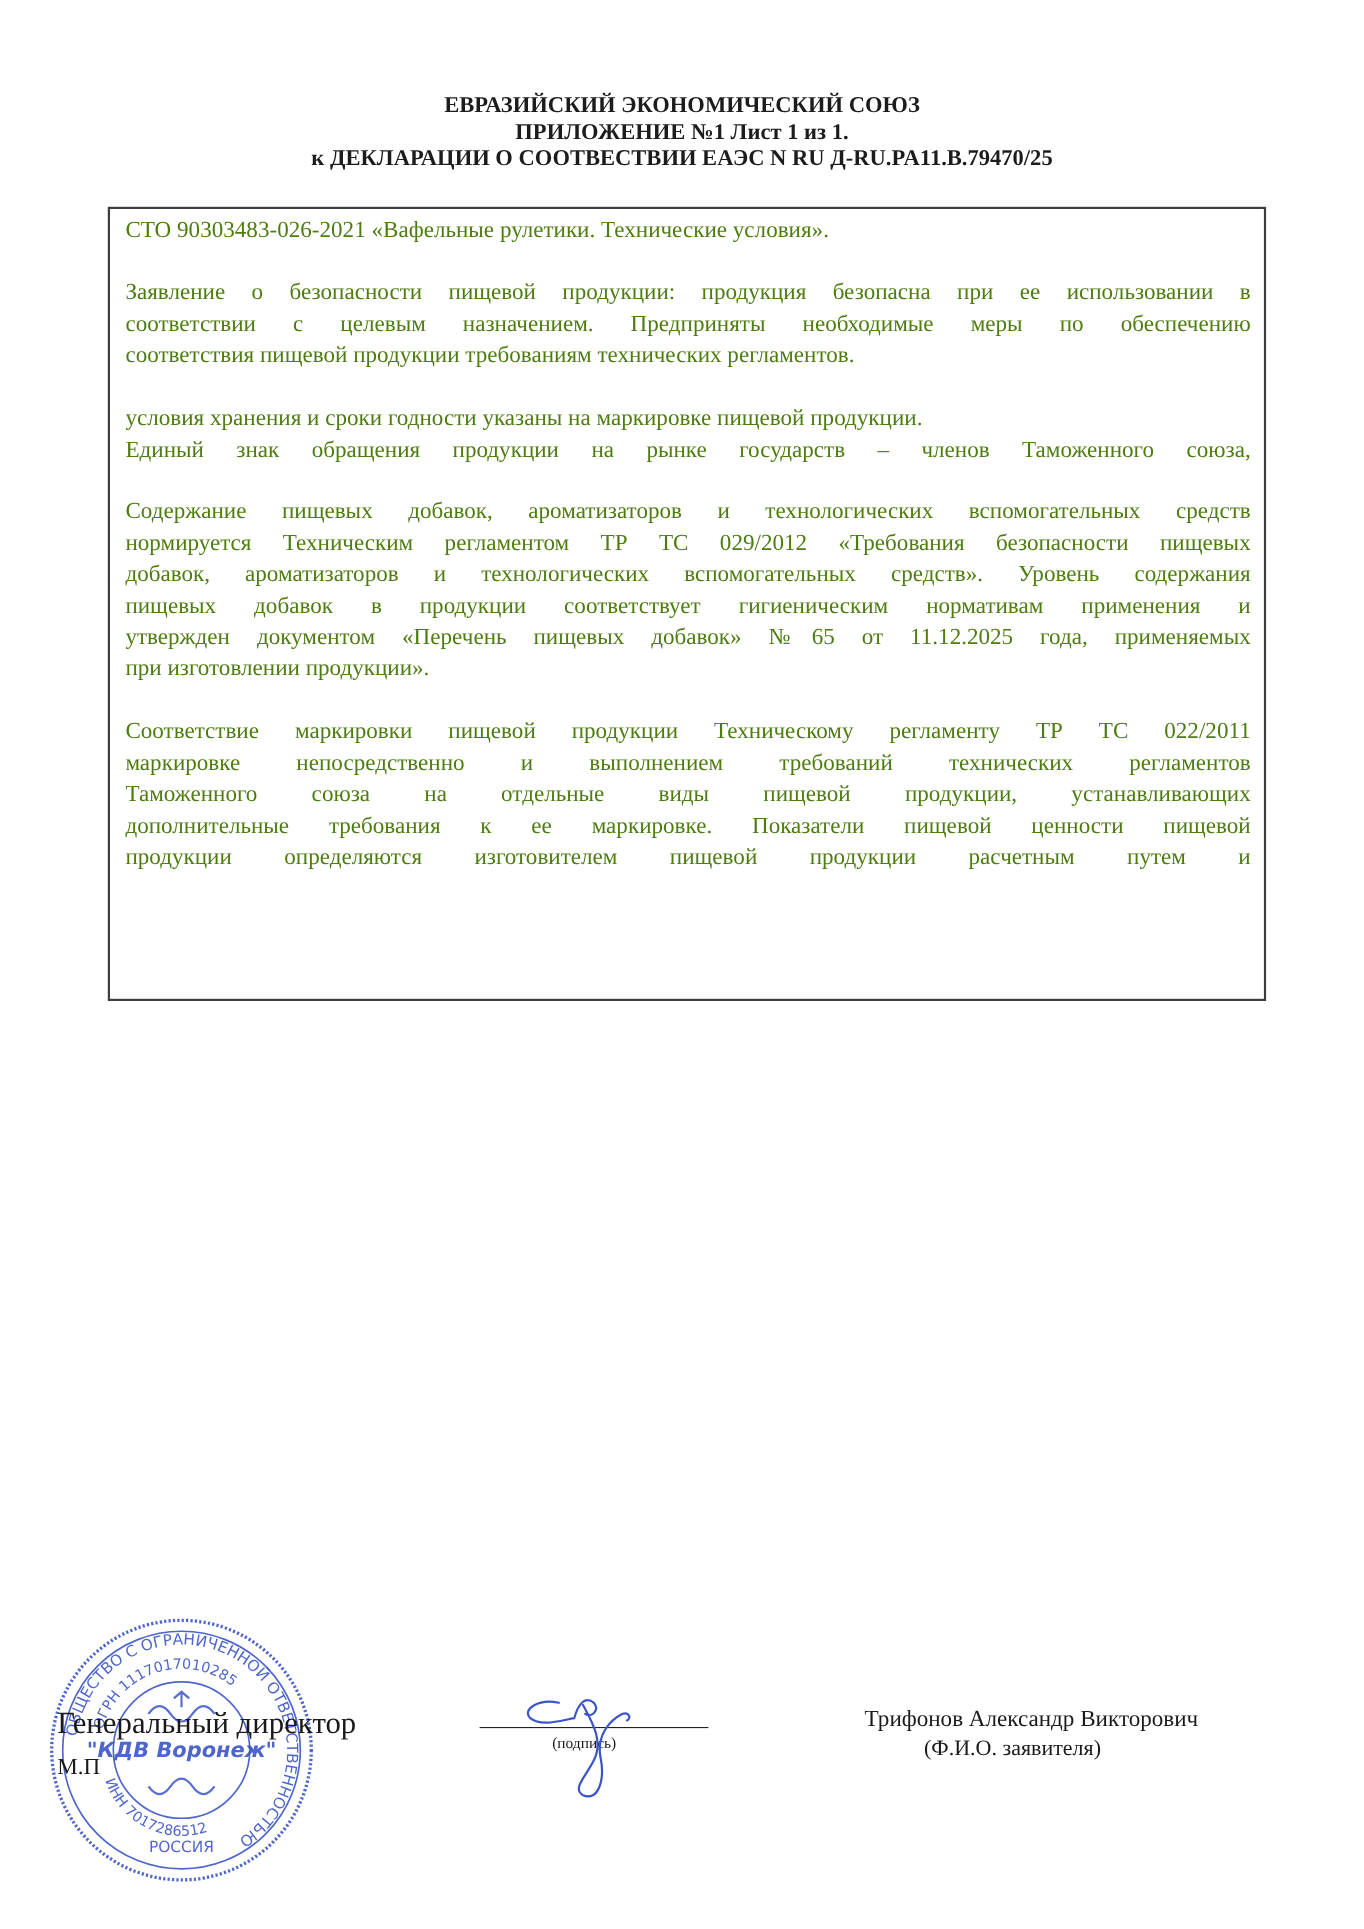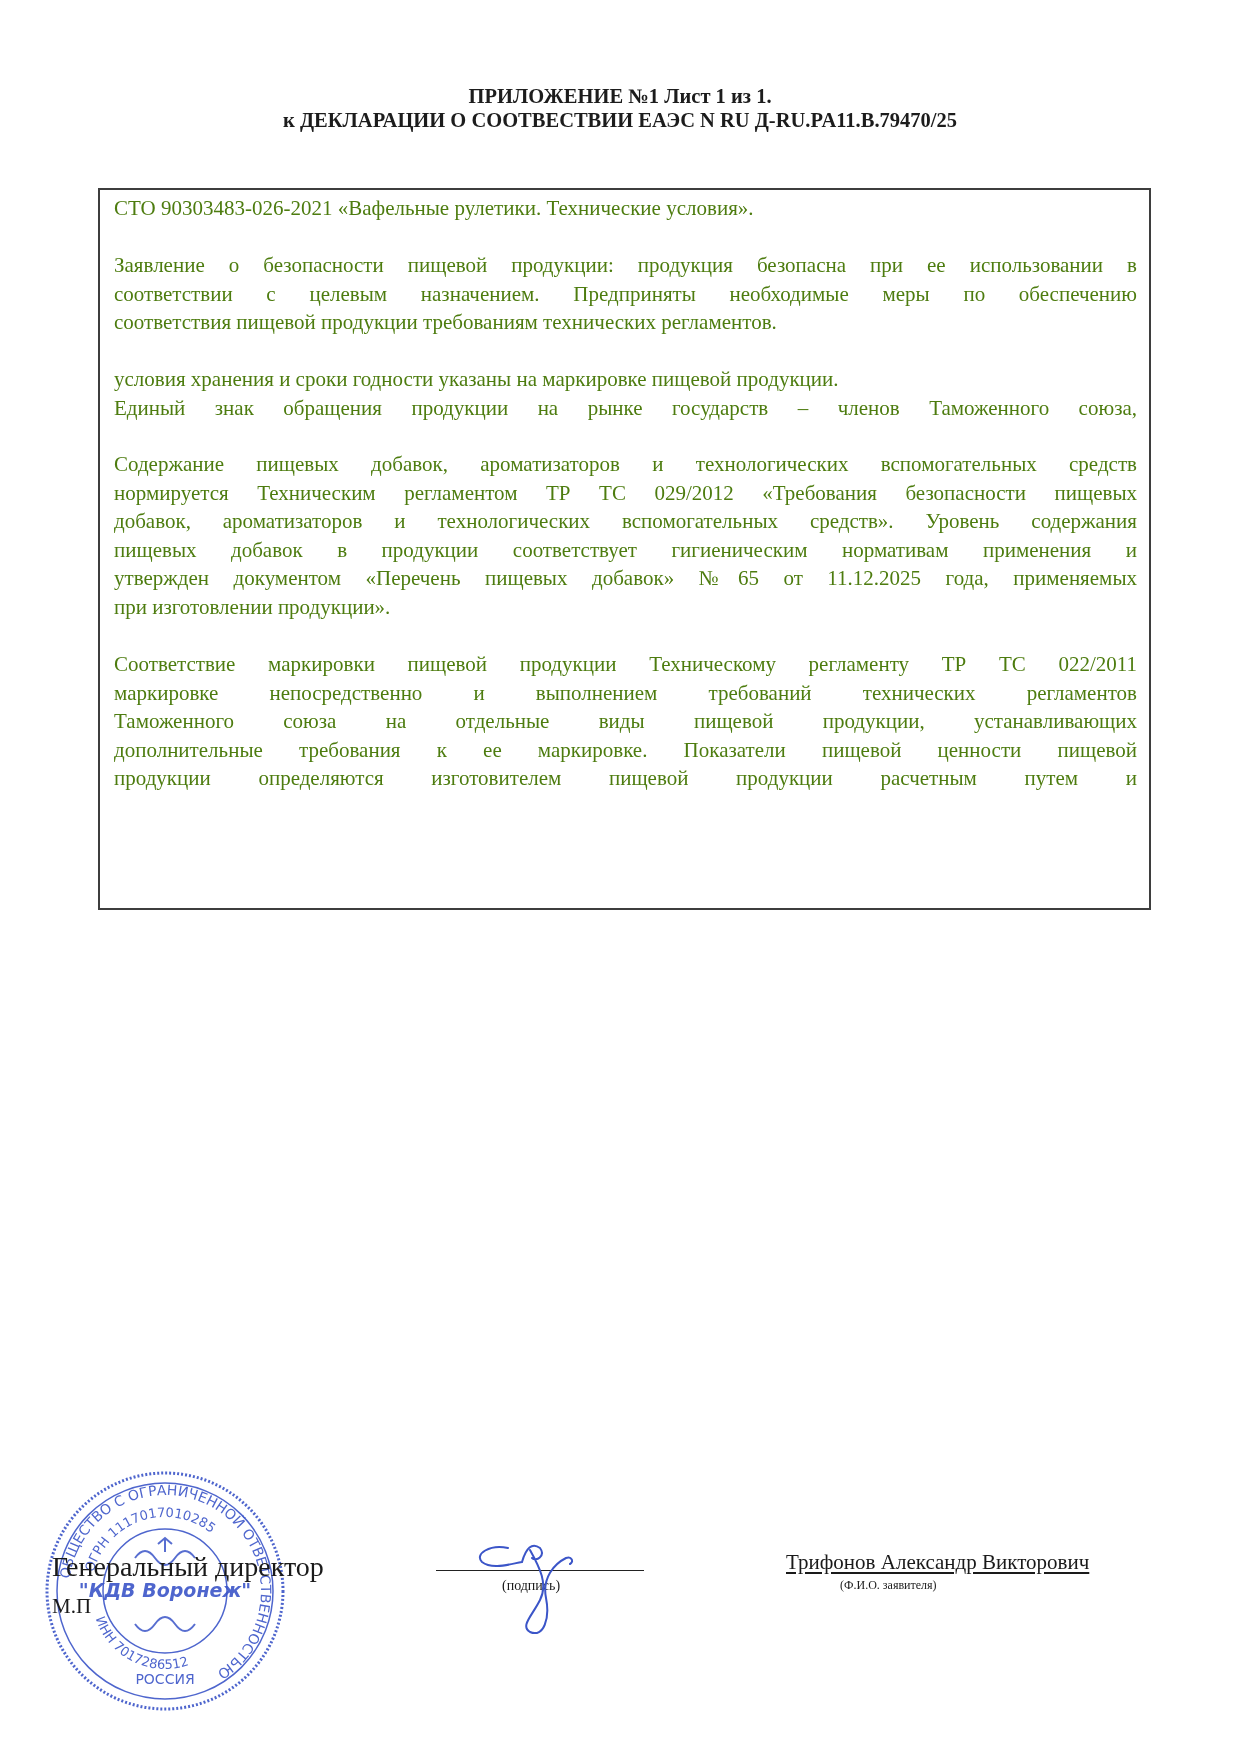--- a/index.html
+++ b/index.html
@@ -28,6 +28,7 @@
 <body>
 
 <div class="header">
+  <div>ЕВРАЗИЙСКИЙ ЭКОНОМИЧЕСКИЙ СОЮЗ</div>
   <div>ПРИЛОЖЕНИЕ №1 Лист 1 из 1.</div>
   <div>к ДЕКЛАРАЦИИ О СООТВЕСТВИИ ЕАЭС N RU Д-RU.PA11.B.79470/25</div>
 </div>

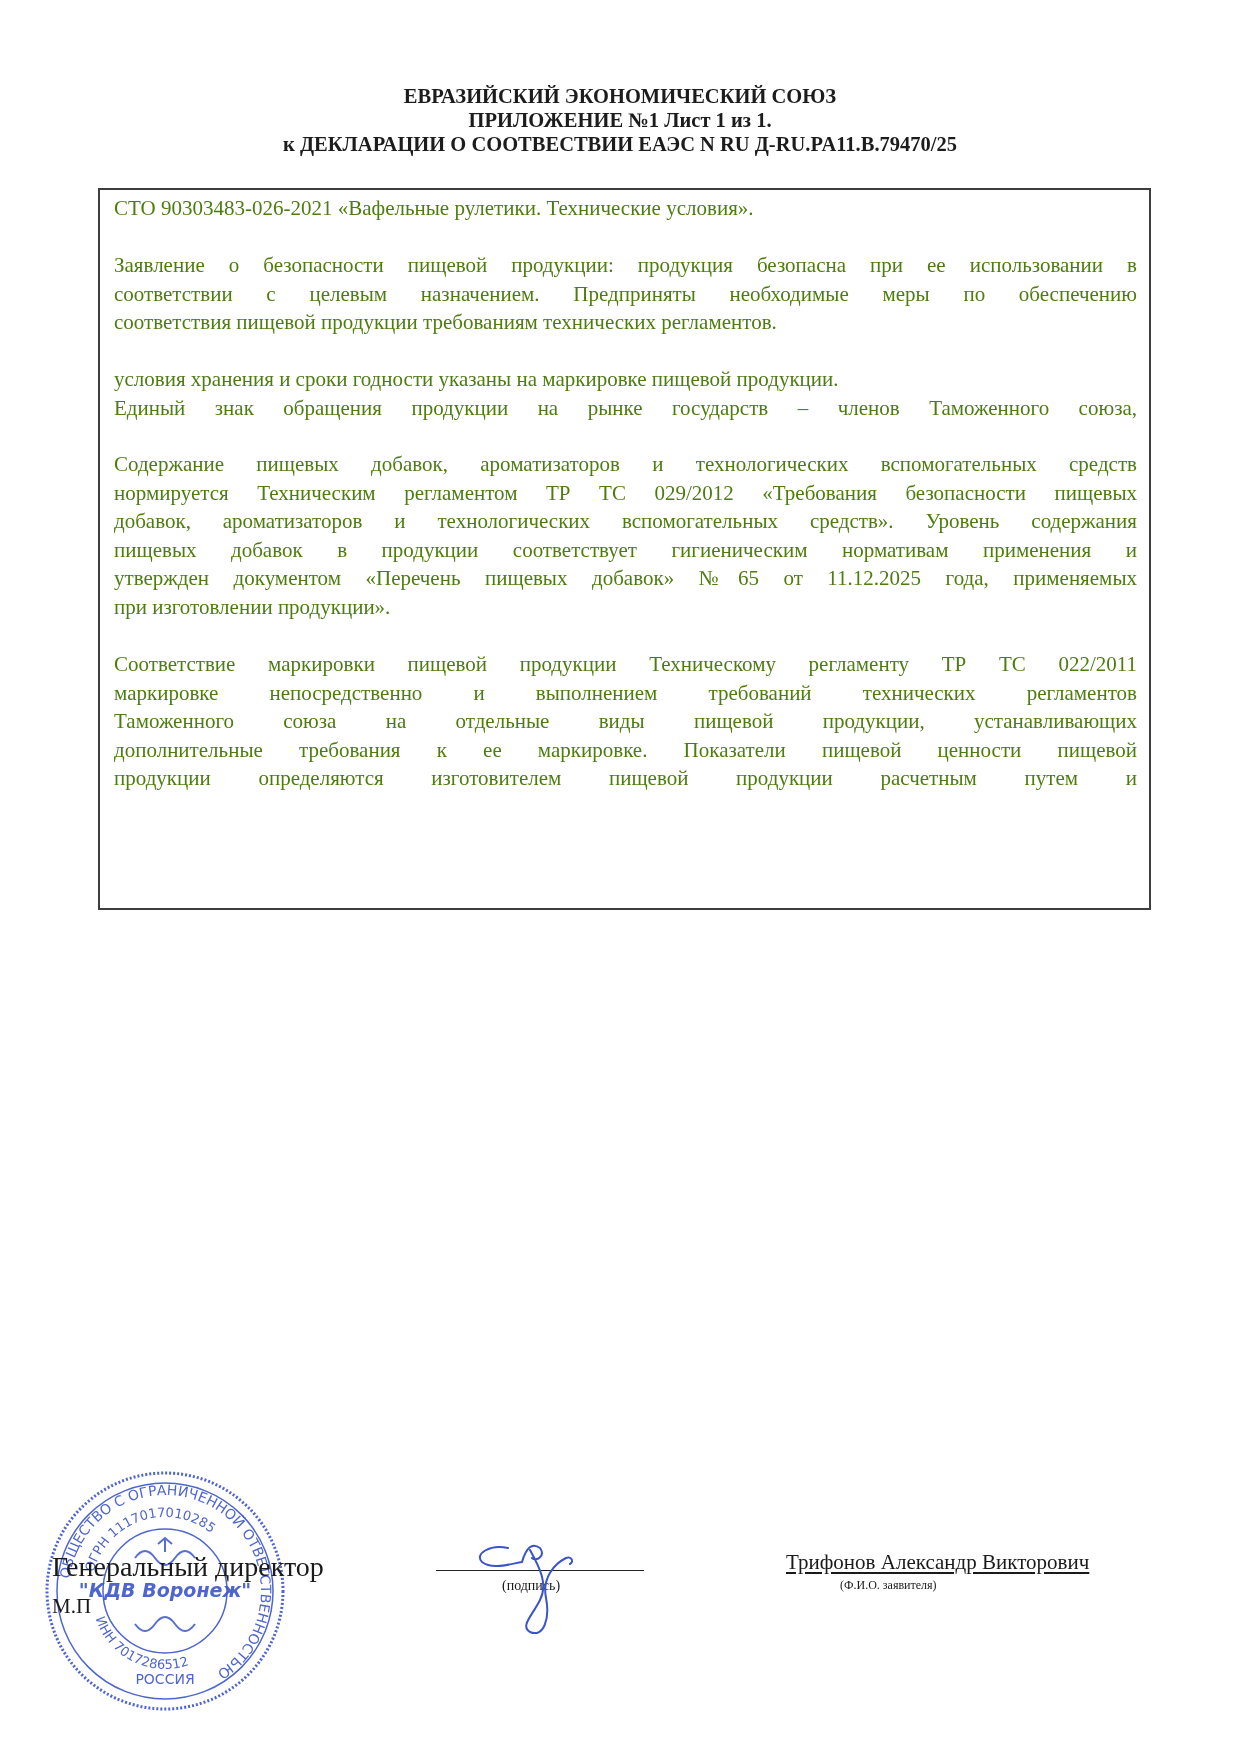--- a/index.html
+++ b/index.html
@@ -21,7 +21,7 @@
     .sig-caption { position: absolute; left: 502px; top: 1578px; font-size: 14px; color: #1a1a1a; }
     .signature { position: absolute; left: 470px; top: 1528px; width: 150px; height: 110px; }
     .applicant-name { position: absolute; left: 786px; top: 1550px; font-size: 21px;
-      text-decoration: underline; text-underline-offset: 3px; white-space: nowrap; color: #1a1a1a; }
+      text-underline-offset: 3px; white-space: nowrap; color: #1a1a1a; }
     .applicant-caption { position: absolute; left: 840px; top: 1578px; font-size: 12px; white-space: nowrap; color: #1a1a1a; }
   </style>
 </head>

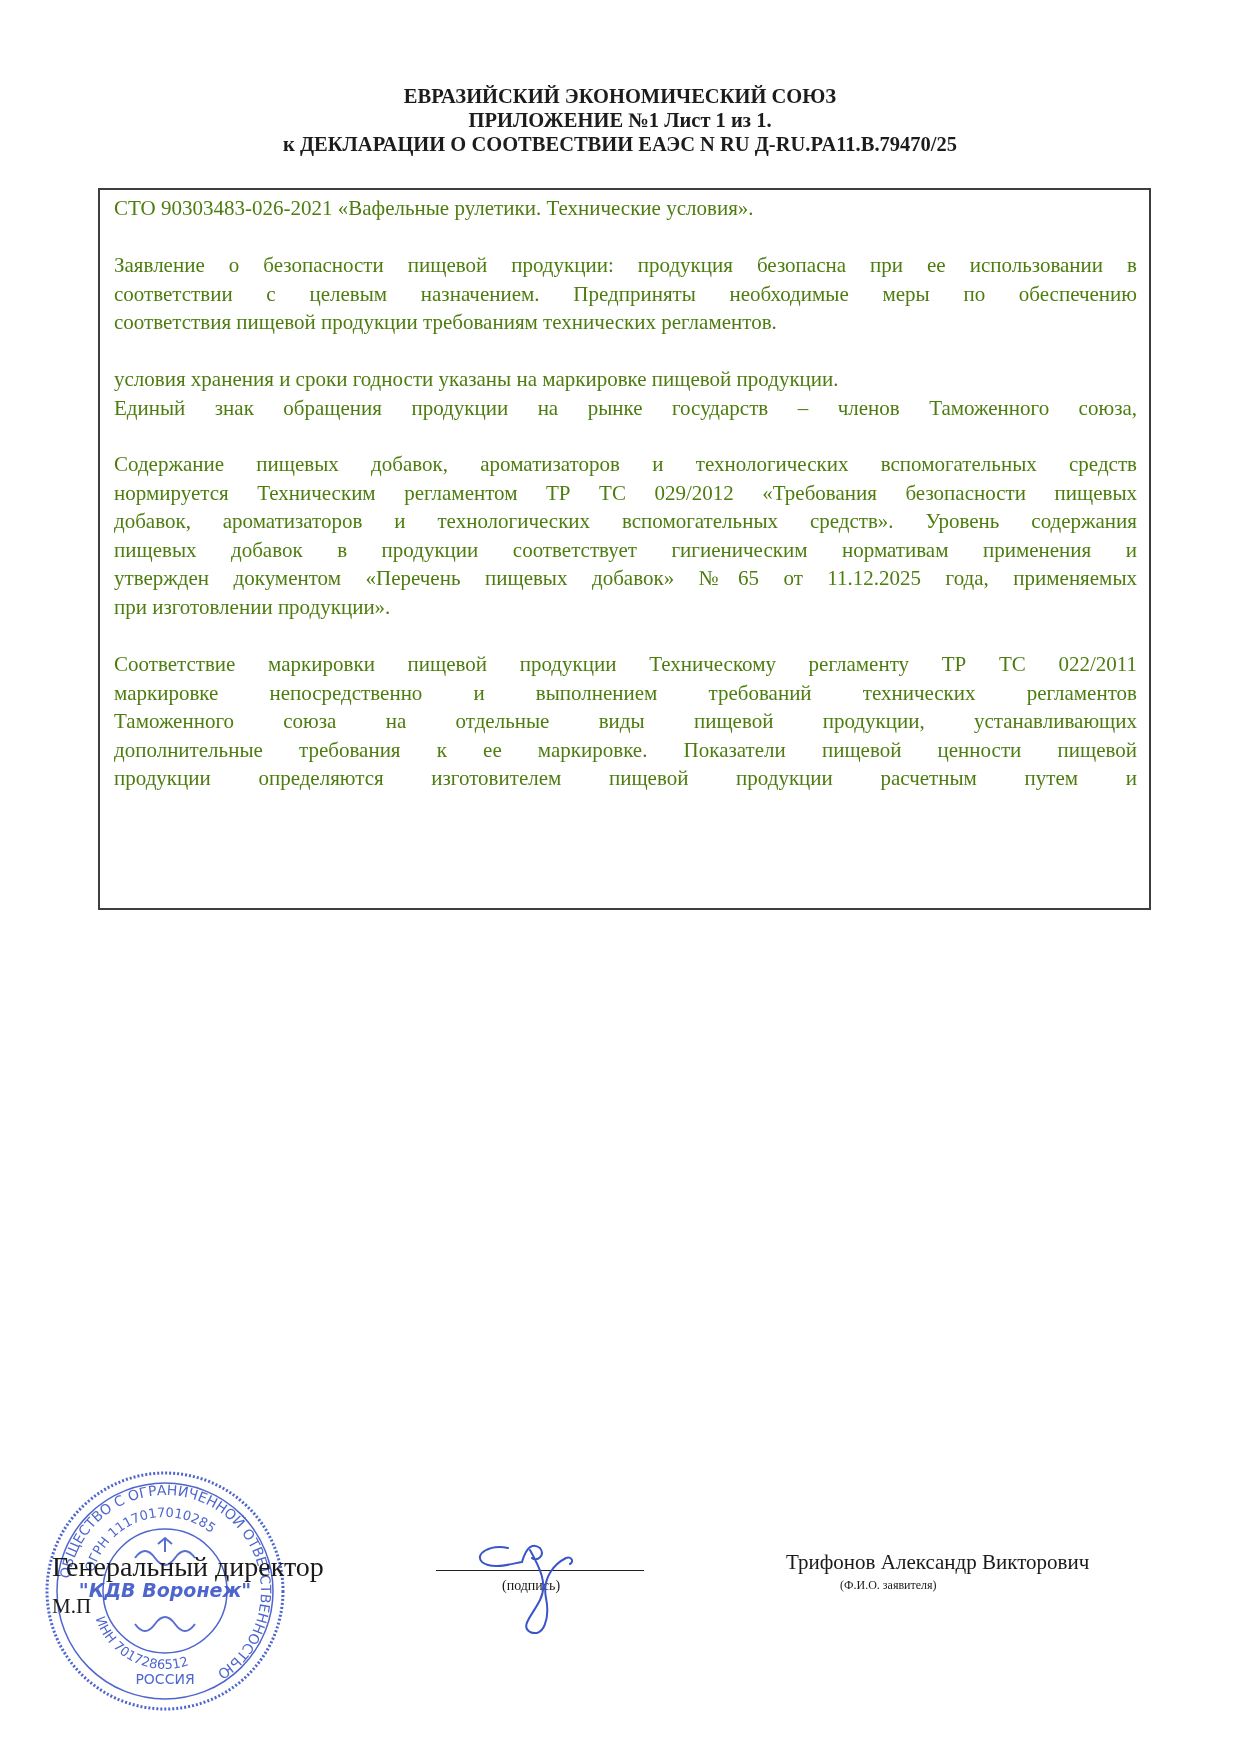--- a/index.html
+++ b/index.html
@@ -22,7 +22,7 @@
     .signature { position: absolute; left: 470px; top: 1528px; width: 150px; height: 110px; }
     .applicant-name { position: absolute; left: 786px; top: 1550px; font-size: 21px;
       text-underline-offset: 3px; white-space: nowrap; color: #1a1a1a; }
-    .applicant-caption { position: absolute; left: 840px; top: 1578px; font-size: 12px; white-space: nowrap; color: #1a1a1a; }
+    .applicant-caption { position: absolute; left: 840px; top: 1578px; font-size: 20px; white-space: nowrap; color: #1a1a1a; }
   </style>
 </head>
 <body>

